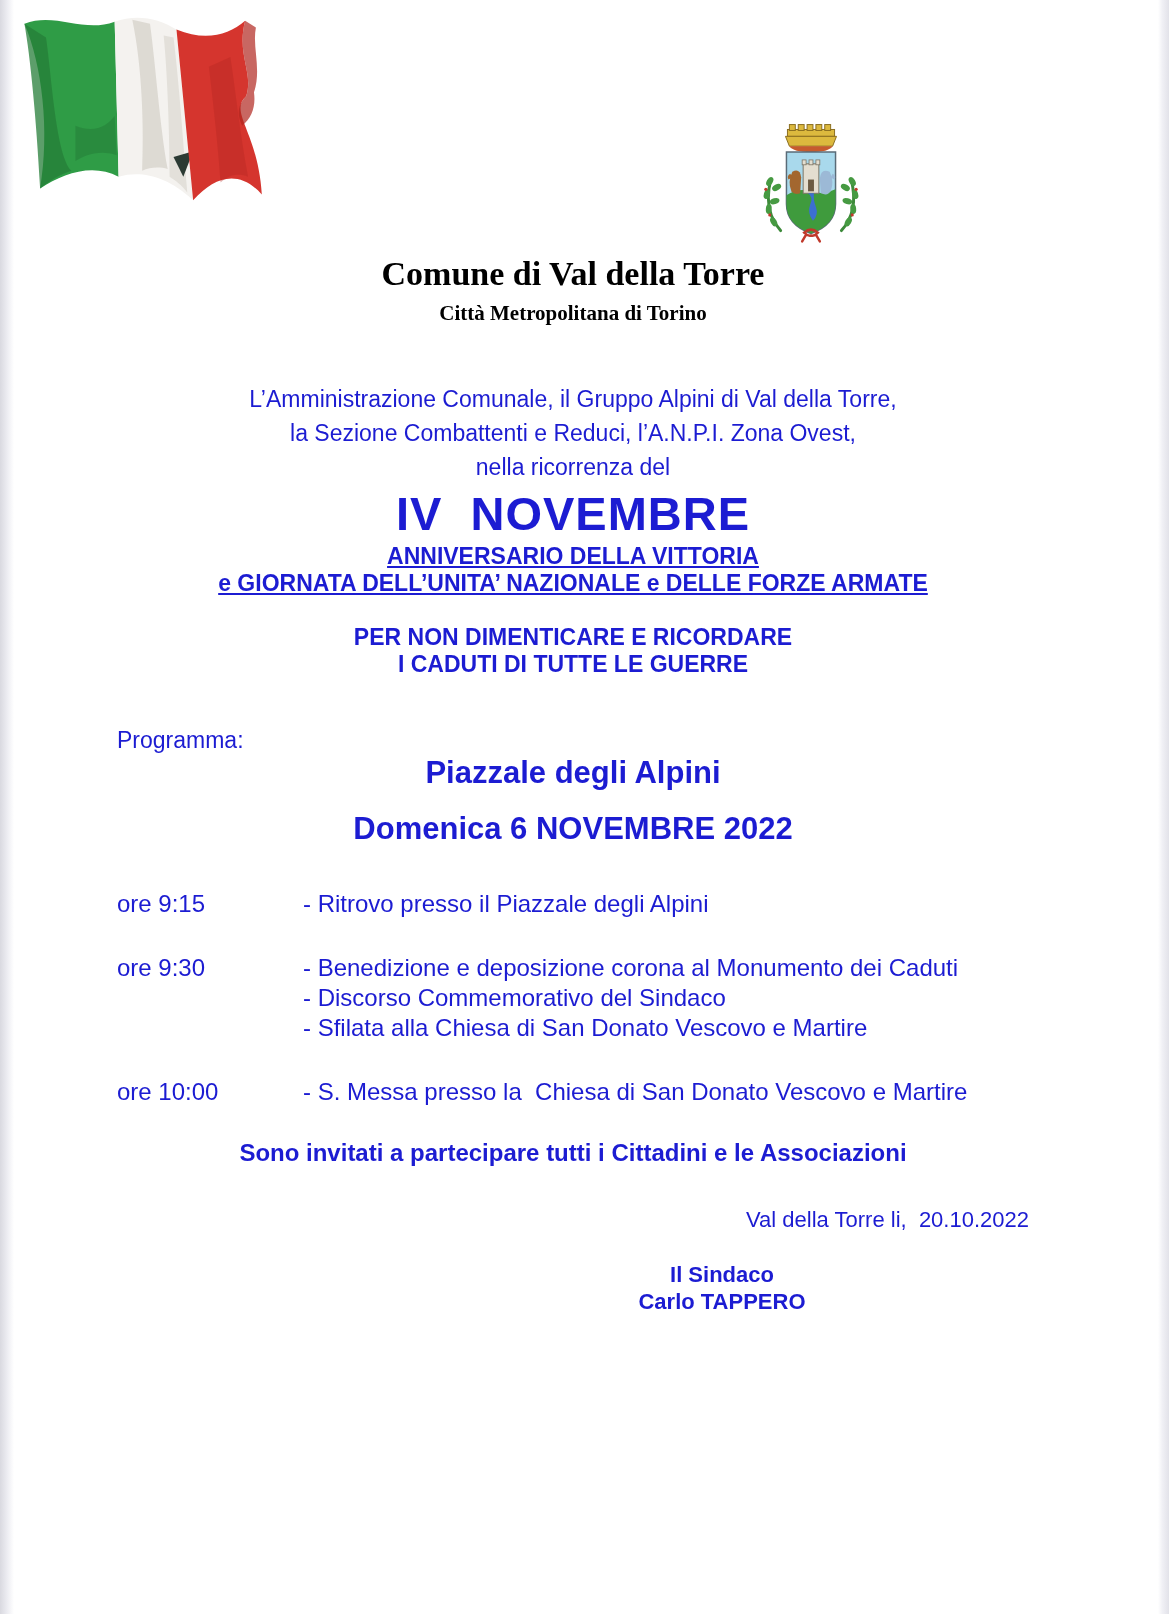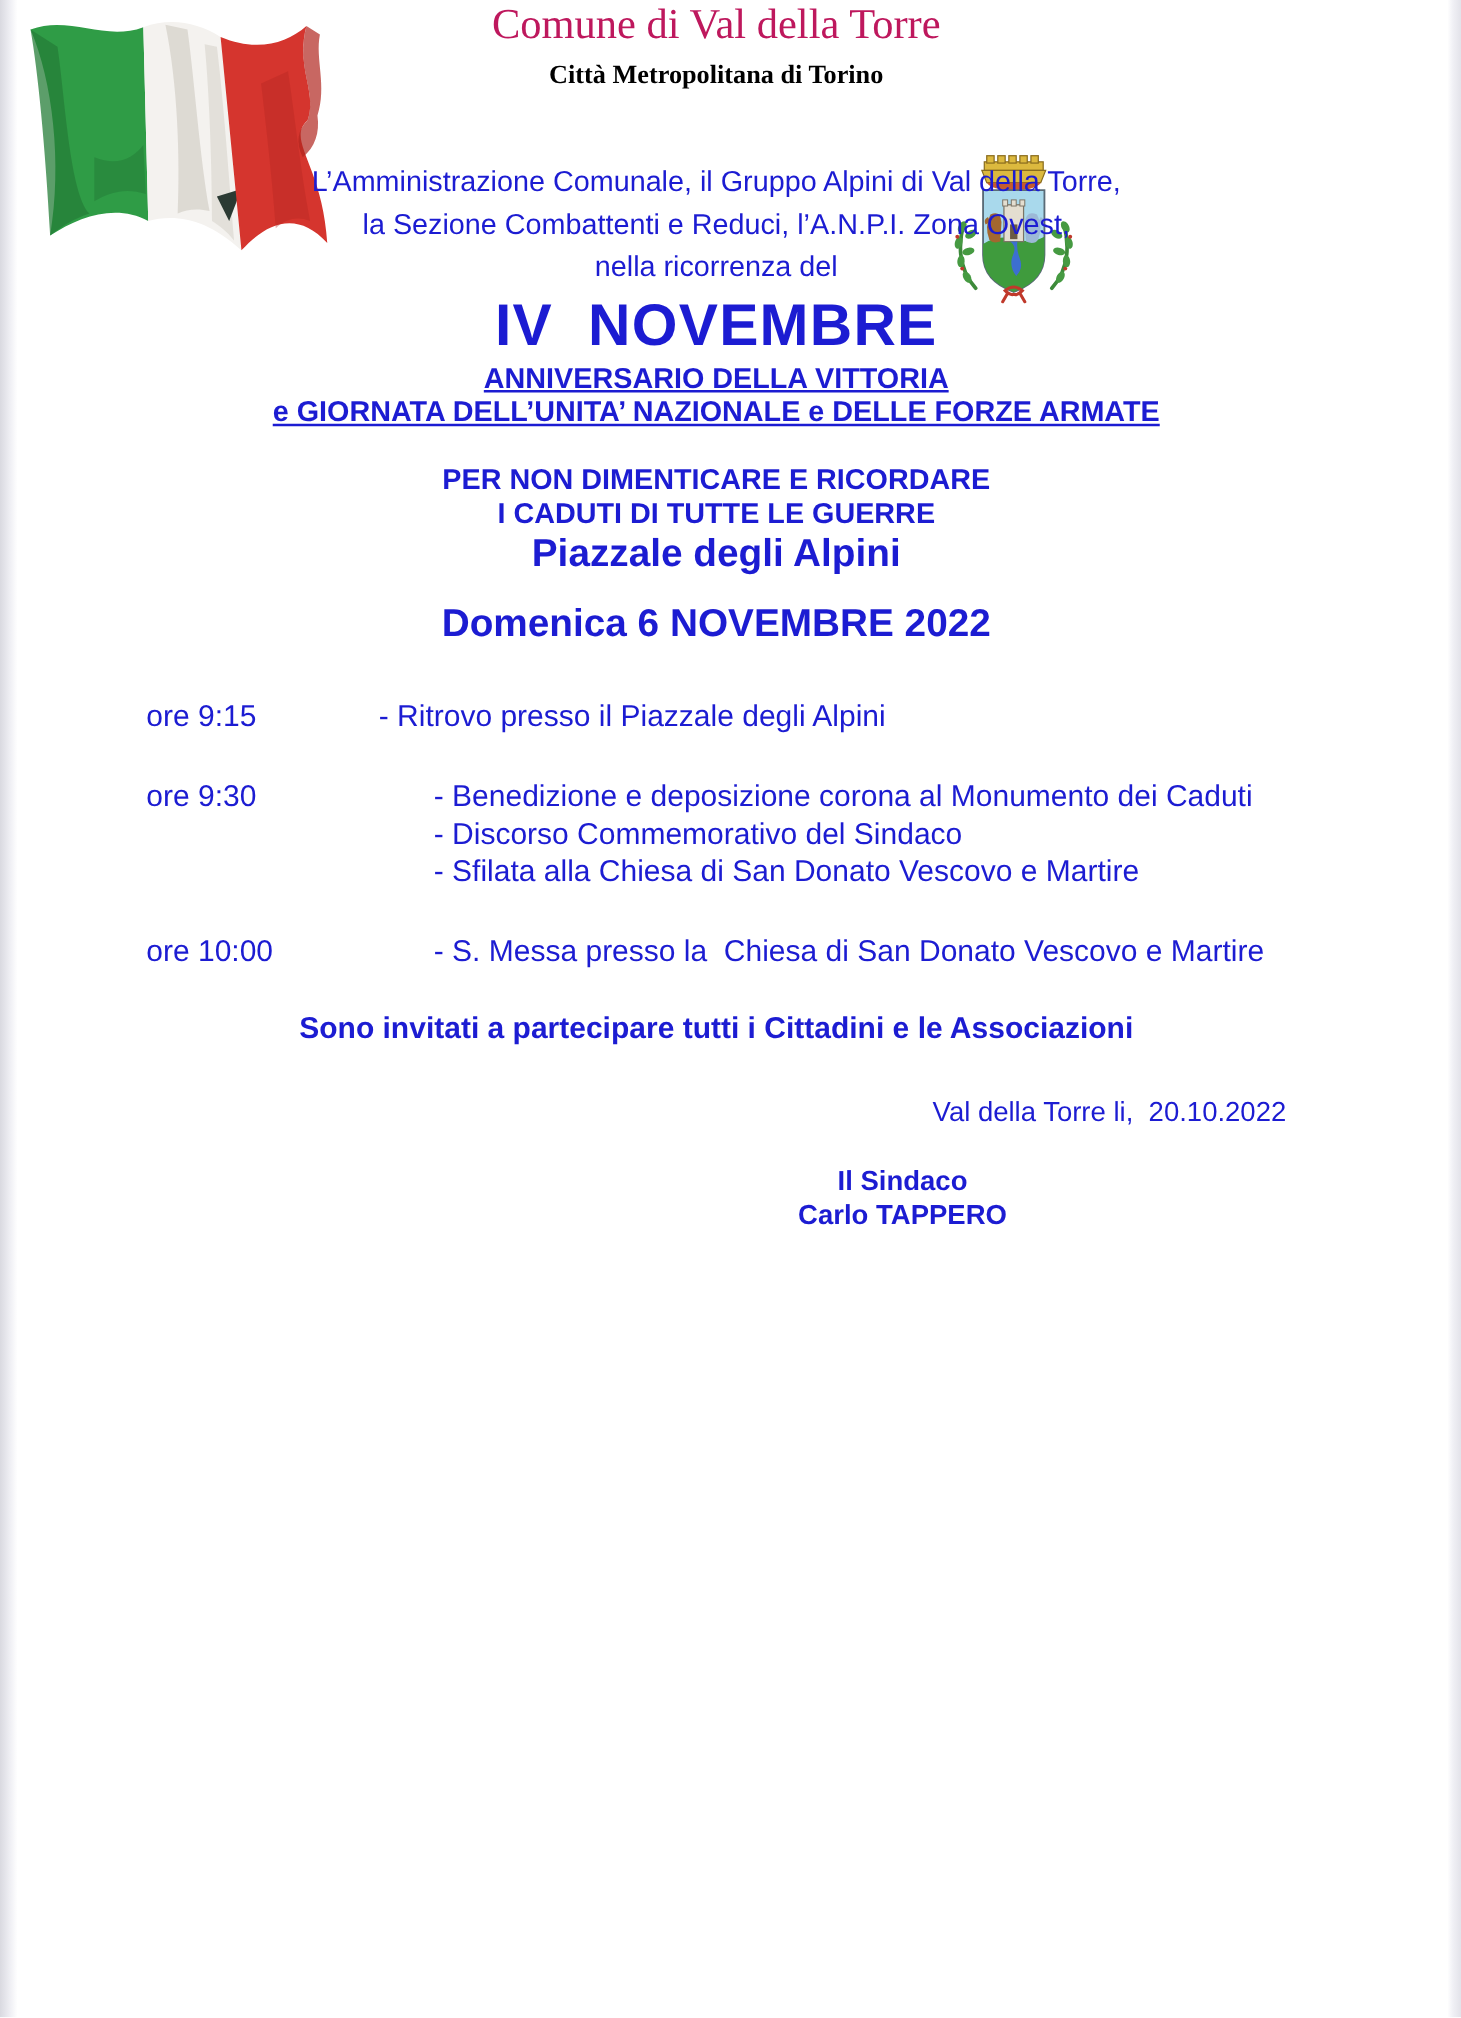--- a/index.html
+++ b/index.html
@@ -28,11 +28,12 @@
   .content [data-bind]{white-space:pre-wrap;}
 
   .header-title{
+    margin-top:254px;
     text-align:center;
     font-family:"Liberation Serif", serif;
-    font-weight:normal;
+    font-weight:bold;
     font-size:34px;line-height:40px;
-    color:#be185d;
+    color:#000000;
   }
   .header-sub{
     margin-top:6px;

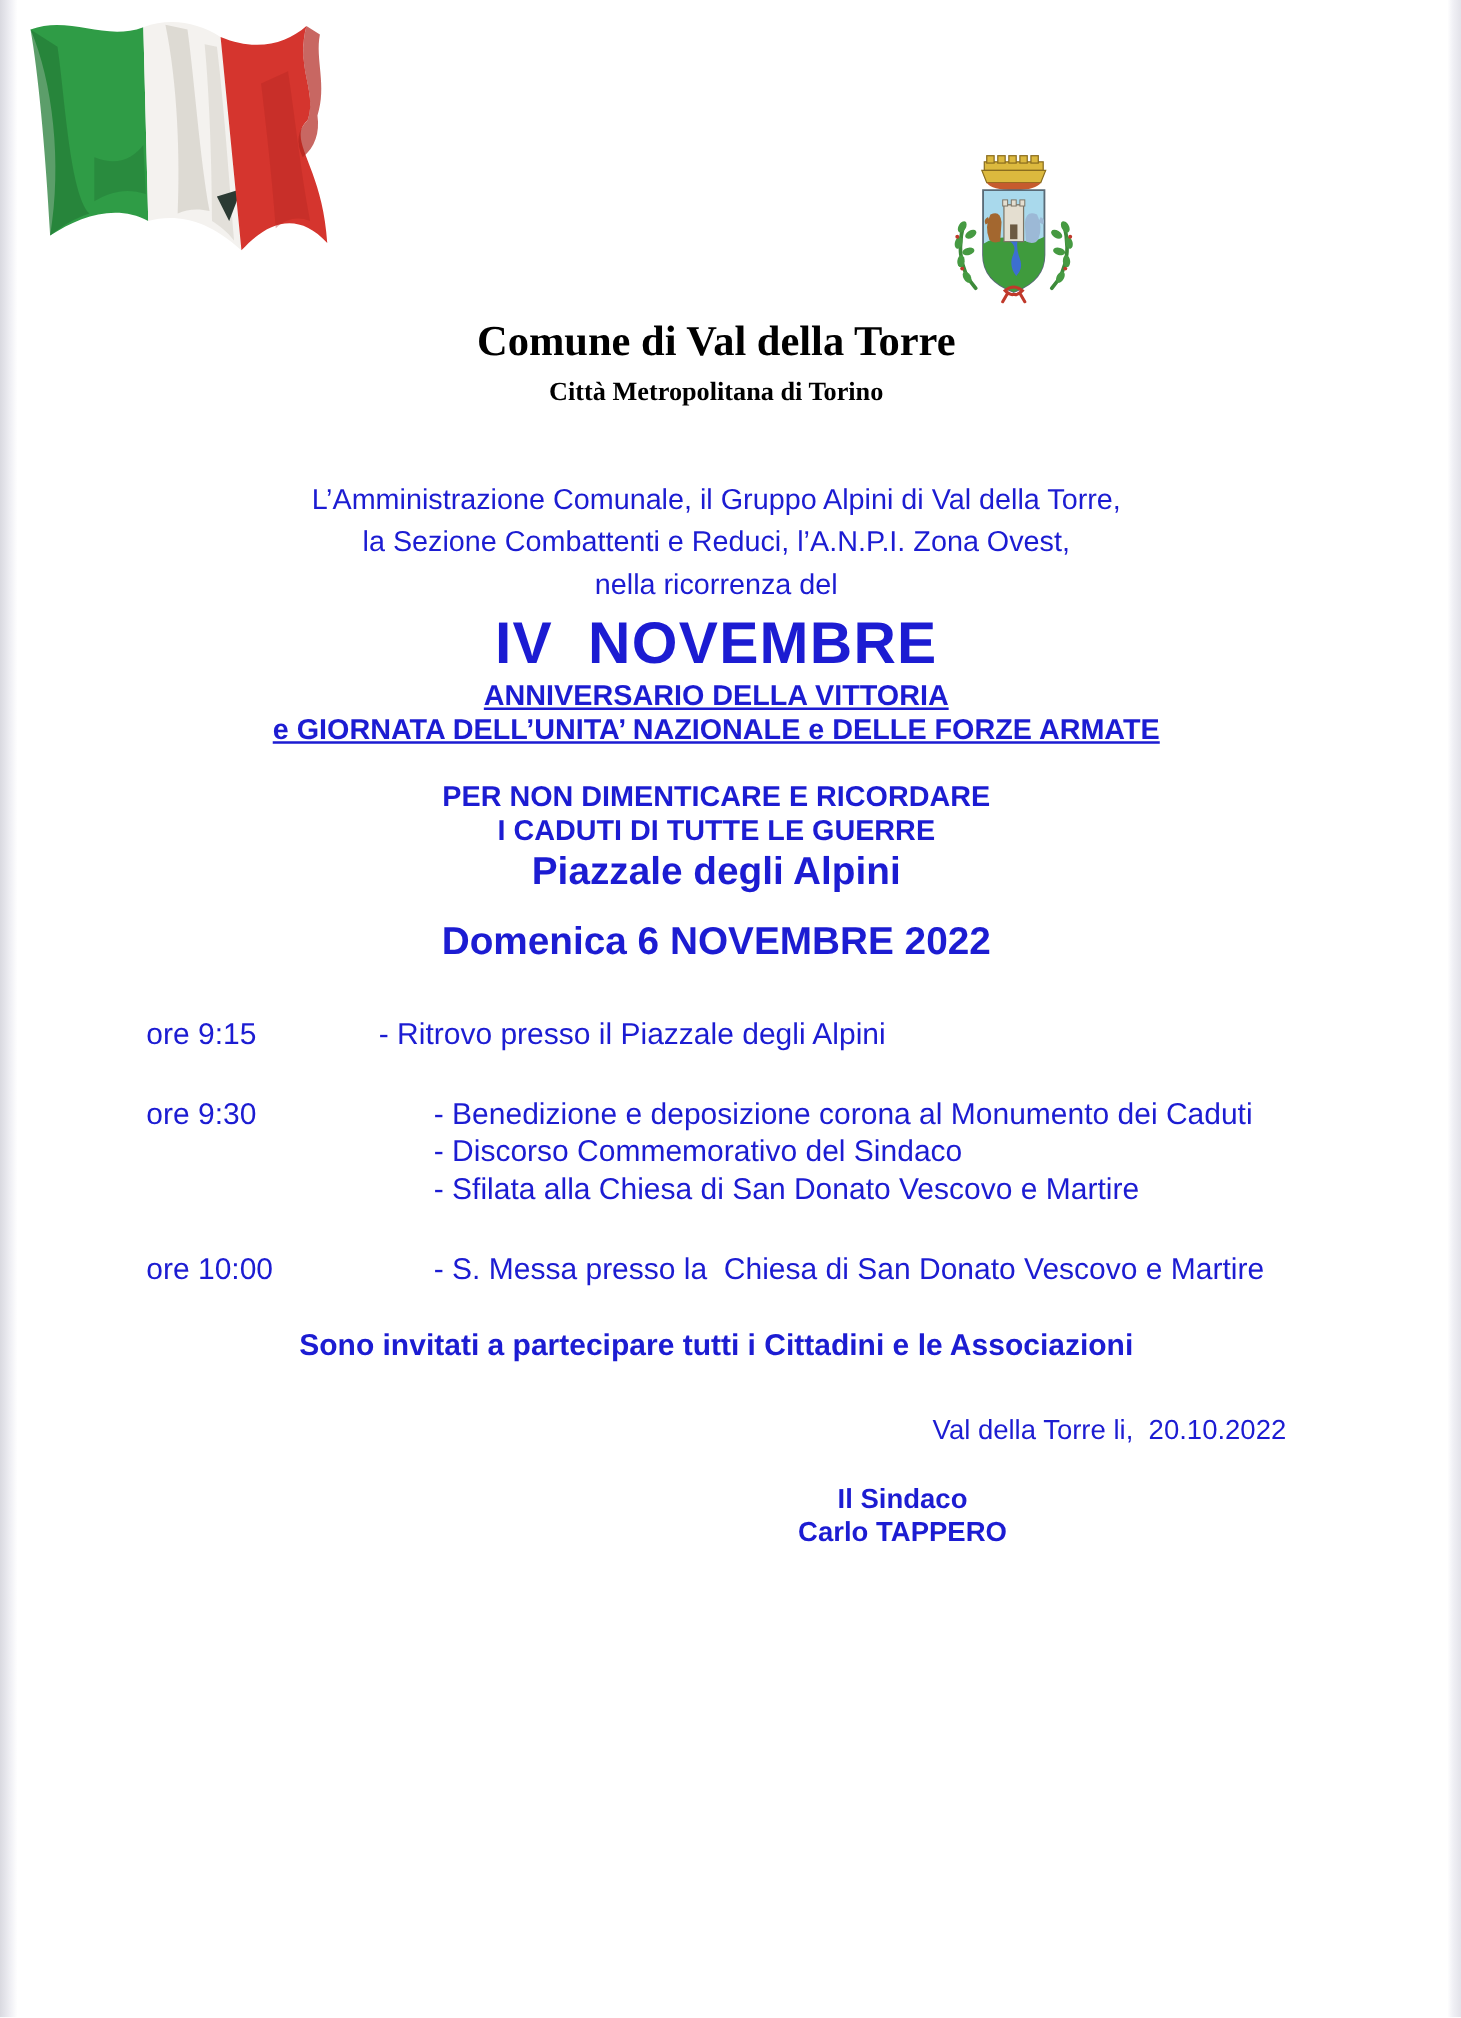--- a/index.html
+++ b/index.html
@@ -215,6 +215,7 @@
     <div class="motto first" data-bind="event.motto1">PER NON DIMENTICARE E RICORDARE</div>
     <div class="motto" data-bind="event.motto2">I CADUTI DI TUTTE LE GUERRE</div>
 
+    <div class="programma" data-bind="program.label">Programma:</div>
     <div class="location" data-bind="program.location">Piazzale degli Alpini</div>
     <div class="date" data-bind="program.date">Domenica 6 NOVEMBRE 2022</div>
 

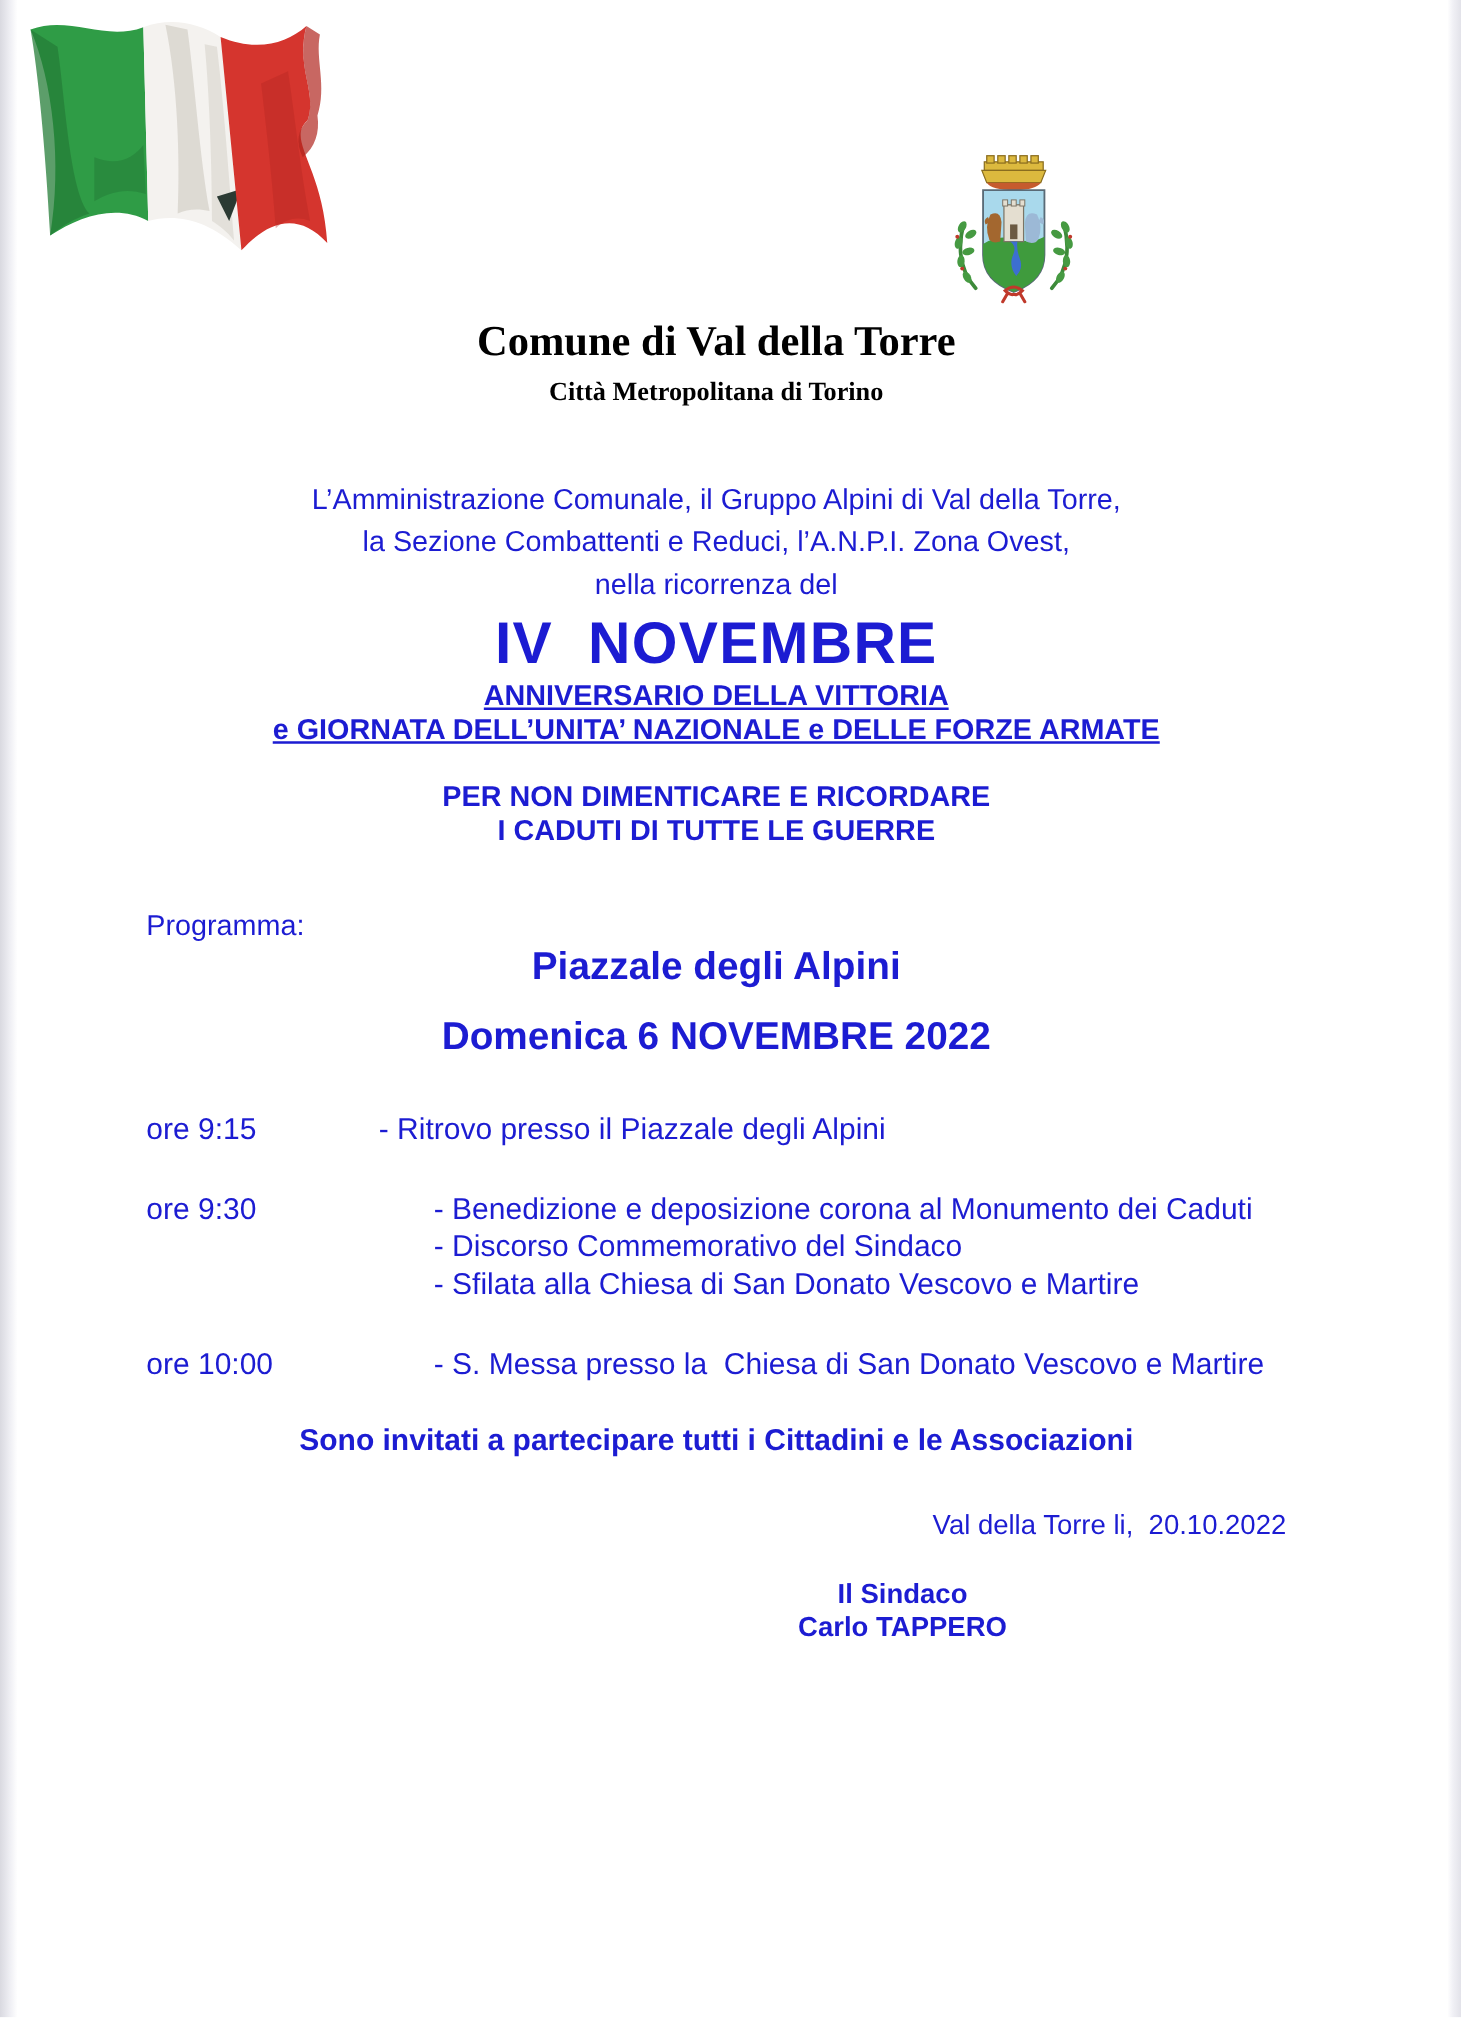--- a/index.html
+++ b/index.html
@@ -86,7 +86,7 @@
   }
   .schedule{margin-top:42px;}
   .sched-row{display:flex;align-items:flex-start;}
-  .sched-row + .sched-row{margin-top:34px;gap:44px;}
+  .sched-row + .sched-row{margin-top:34px;}
   .sched-time{
     flex:0 0 186px;
     font-size:24px;line-height:30px;

